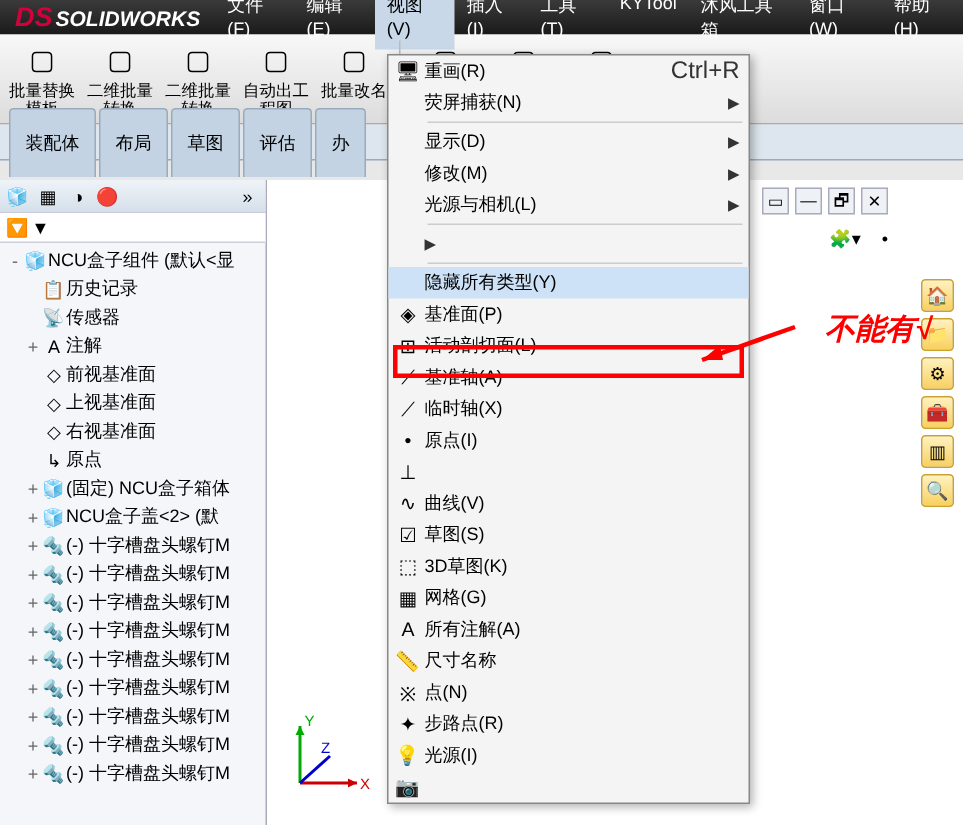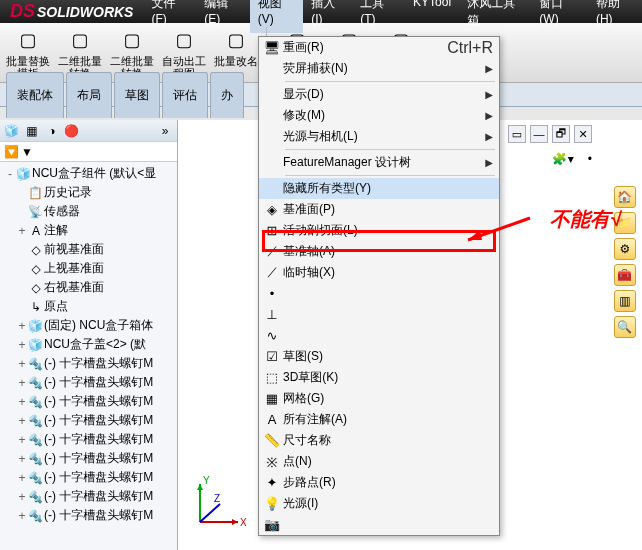--- a/index.html
+++ b/index.html
@@ -297,7 +297,6 @@
     <div class="dd-sep"></div>
     <div class="dd-item">
       <span class="dico"></span>
-      <span class="lbl">FeatureManager 设计树</span>
       <span class="arr">▶</span>
     </div>
     <div class="dd-sep"></div>

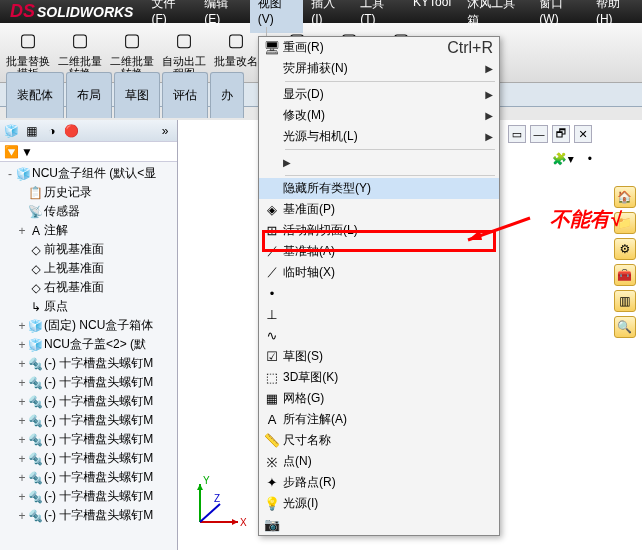--- a/index.html
+++ b/index.html
@@ -322,6 +322,7 @@
     </div>
     <div class="dd-item">
       <span class="dico">•</span>
+      <span class="lbl">原点(I)</span>
     </div>
     <div class="dd-item">
       <span class="dico">⊥</span>

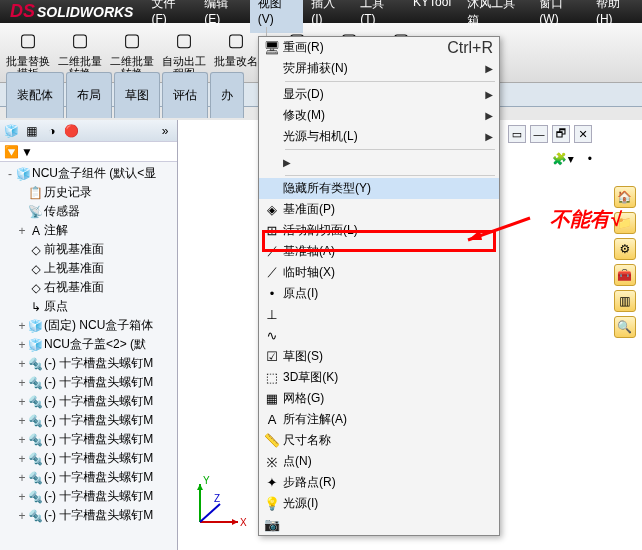--- a/index.html
+++ b/index.html
@@ -329,6 +329,7 @@
     </div>
     <div class="dd-item">
       <span class="dico">∿</span>
+      <span class="lbl">曲线(V)</span>
     </div>
     <div class="dd-item">
       <span class="dico">☑</span>

